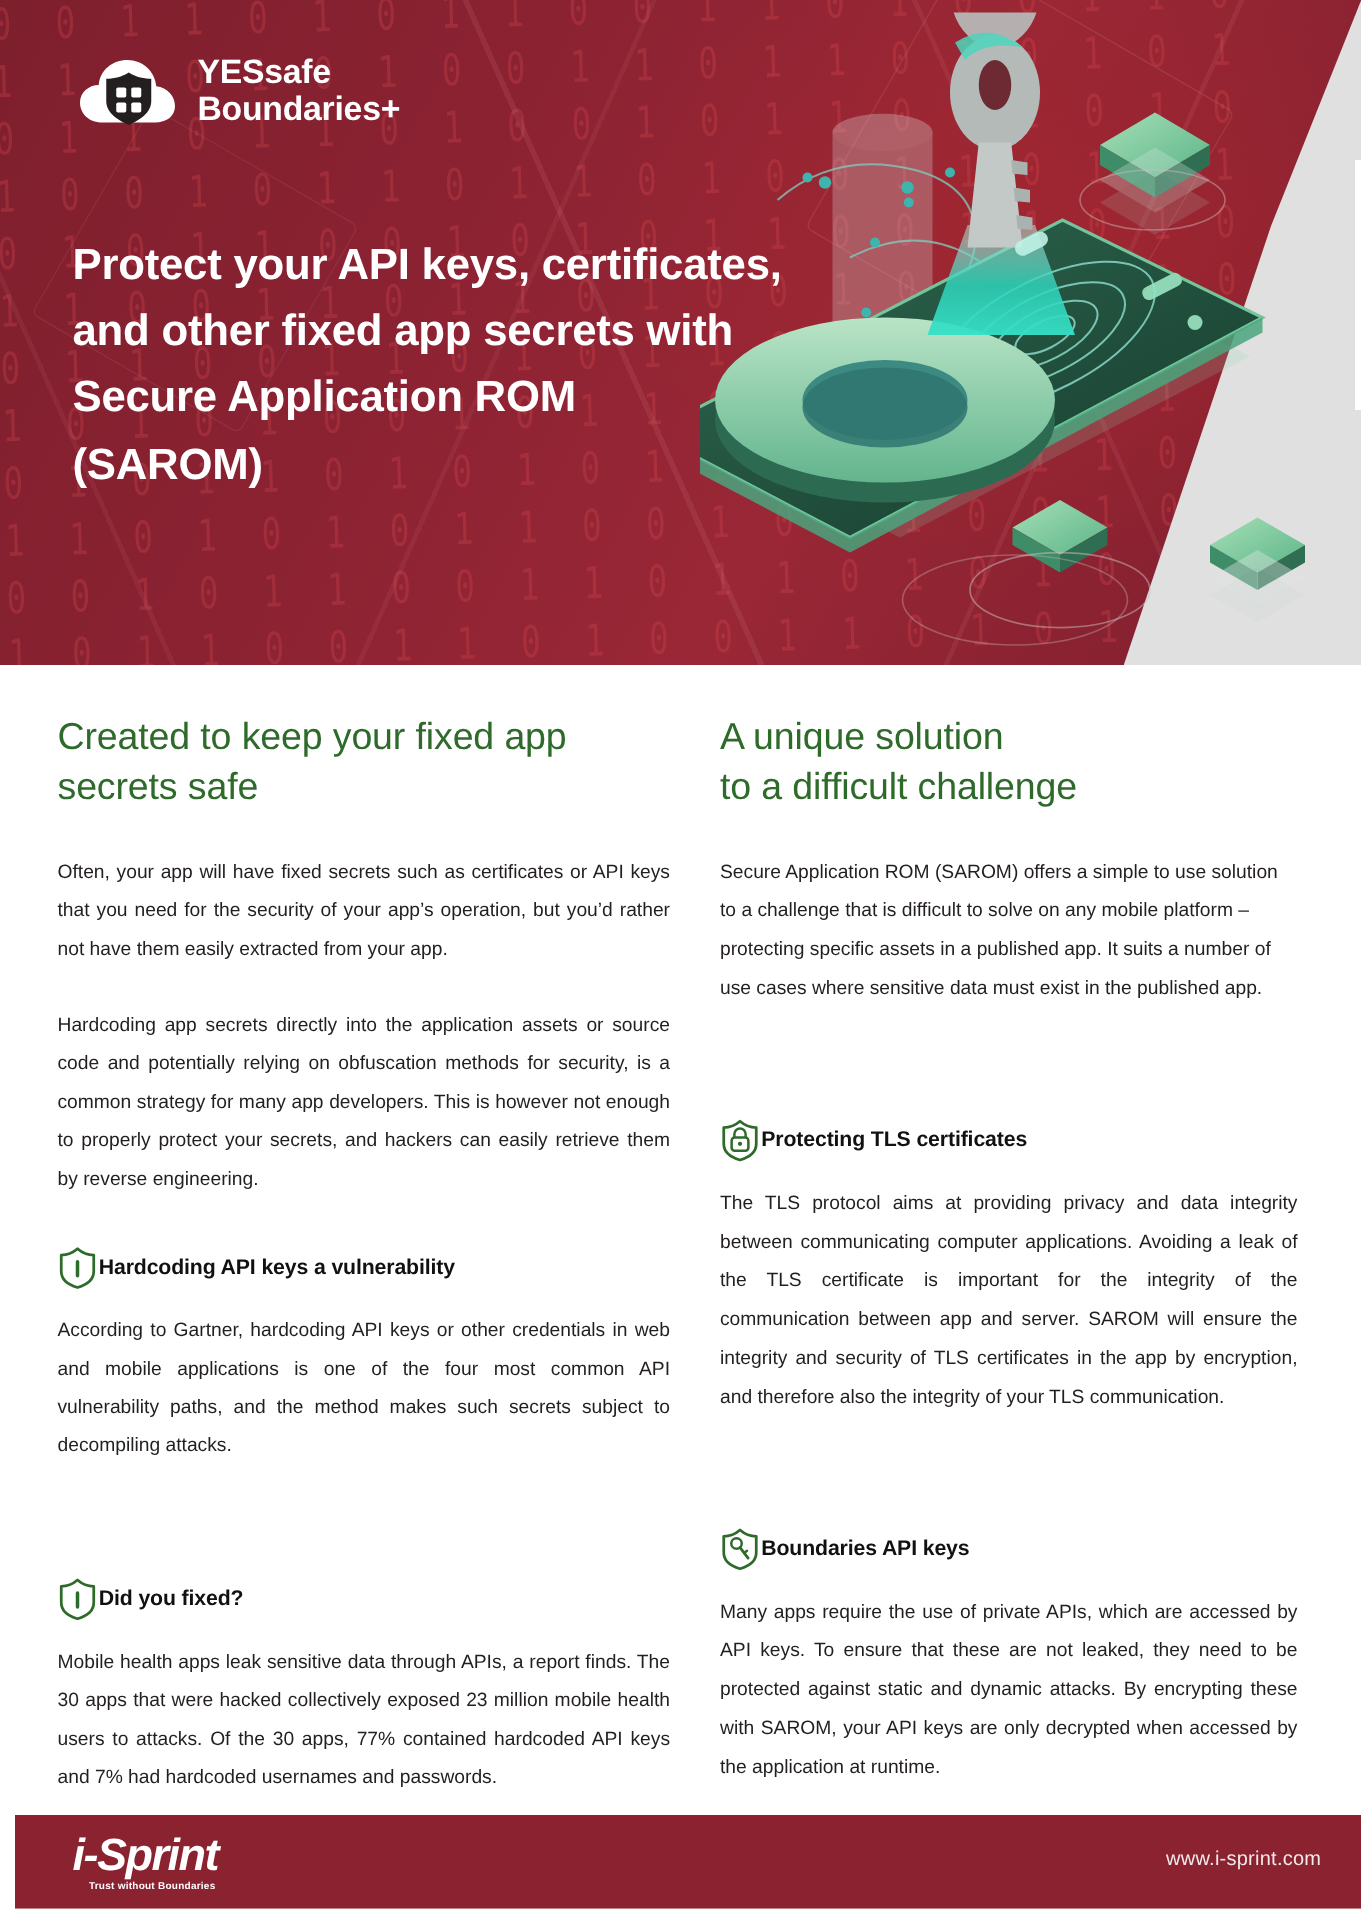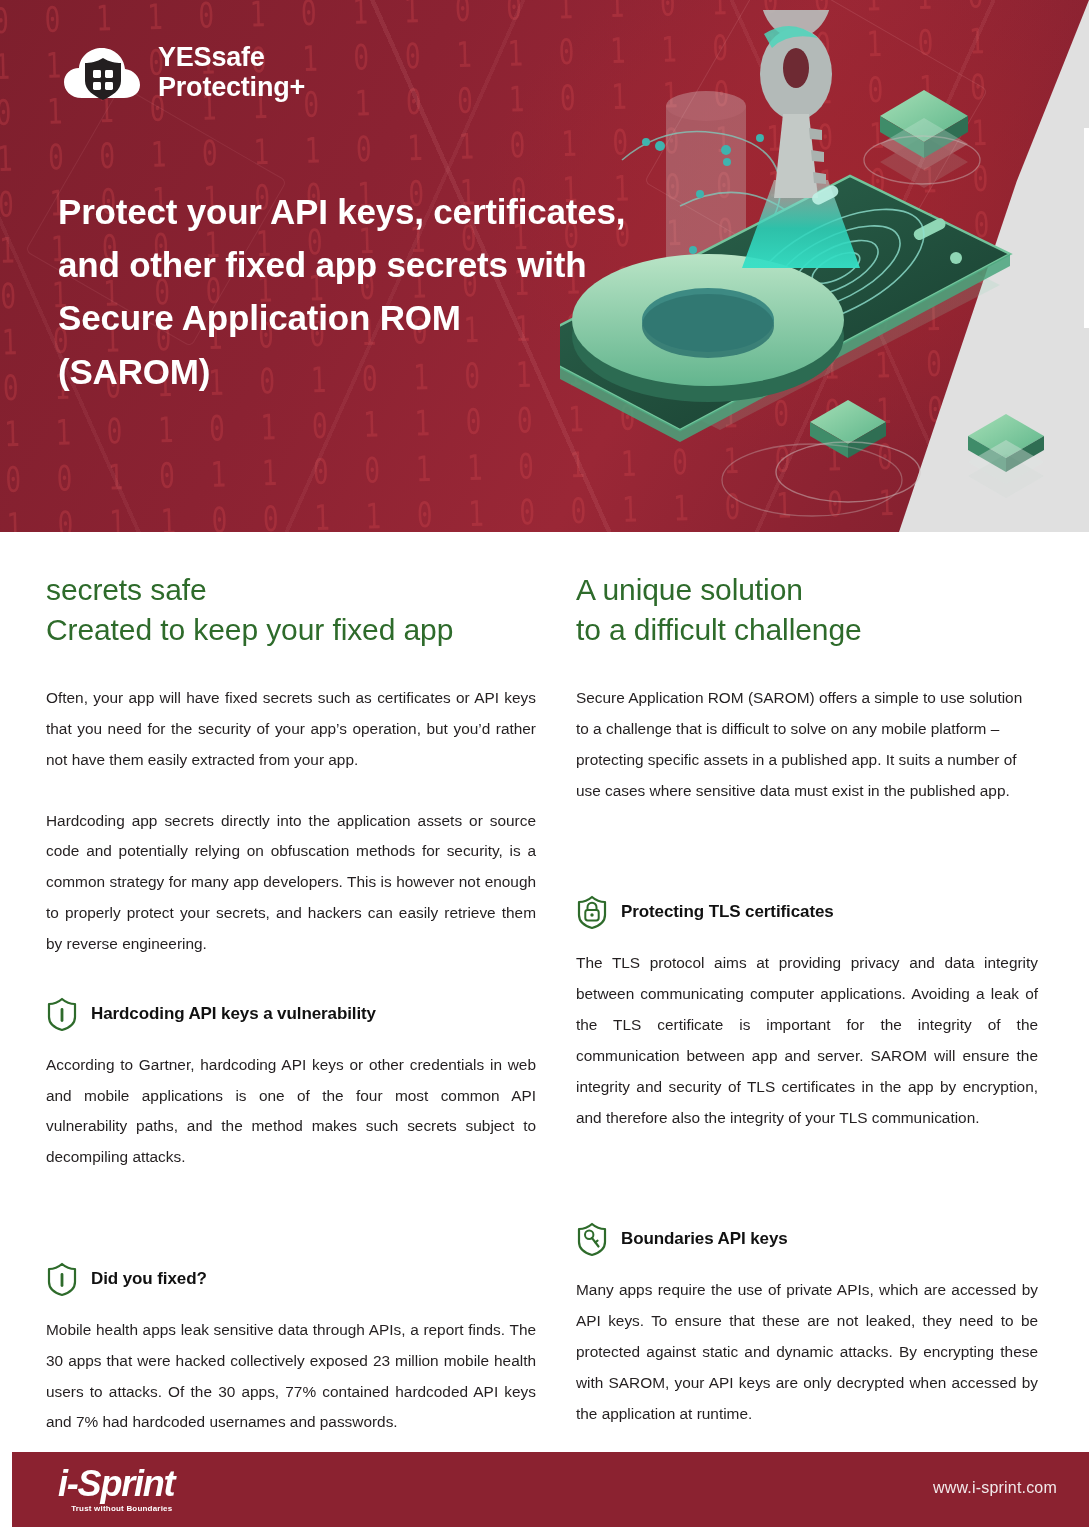--- a/index.html
+++ b/index.html
@@ -375,7 +375,7 @@
     </svg>
     <div class="logo-text">
       <span class="l1">YESsafe</span>
-      <span class="l2">Protecting+</span>
+      <span class="l2">Boundaries+</span>
     </div>
   </div>
 

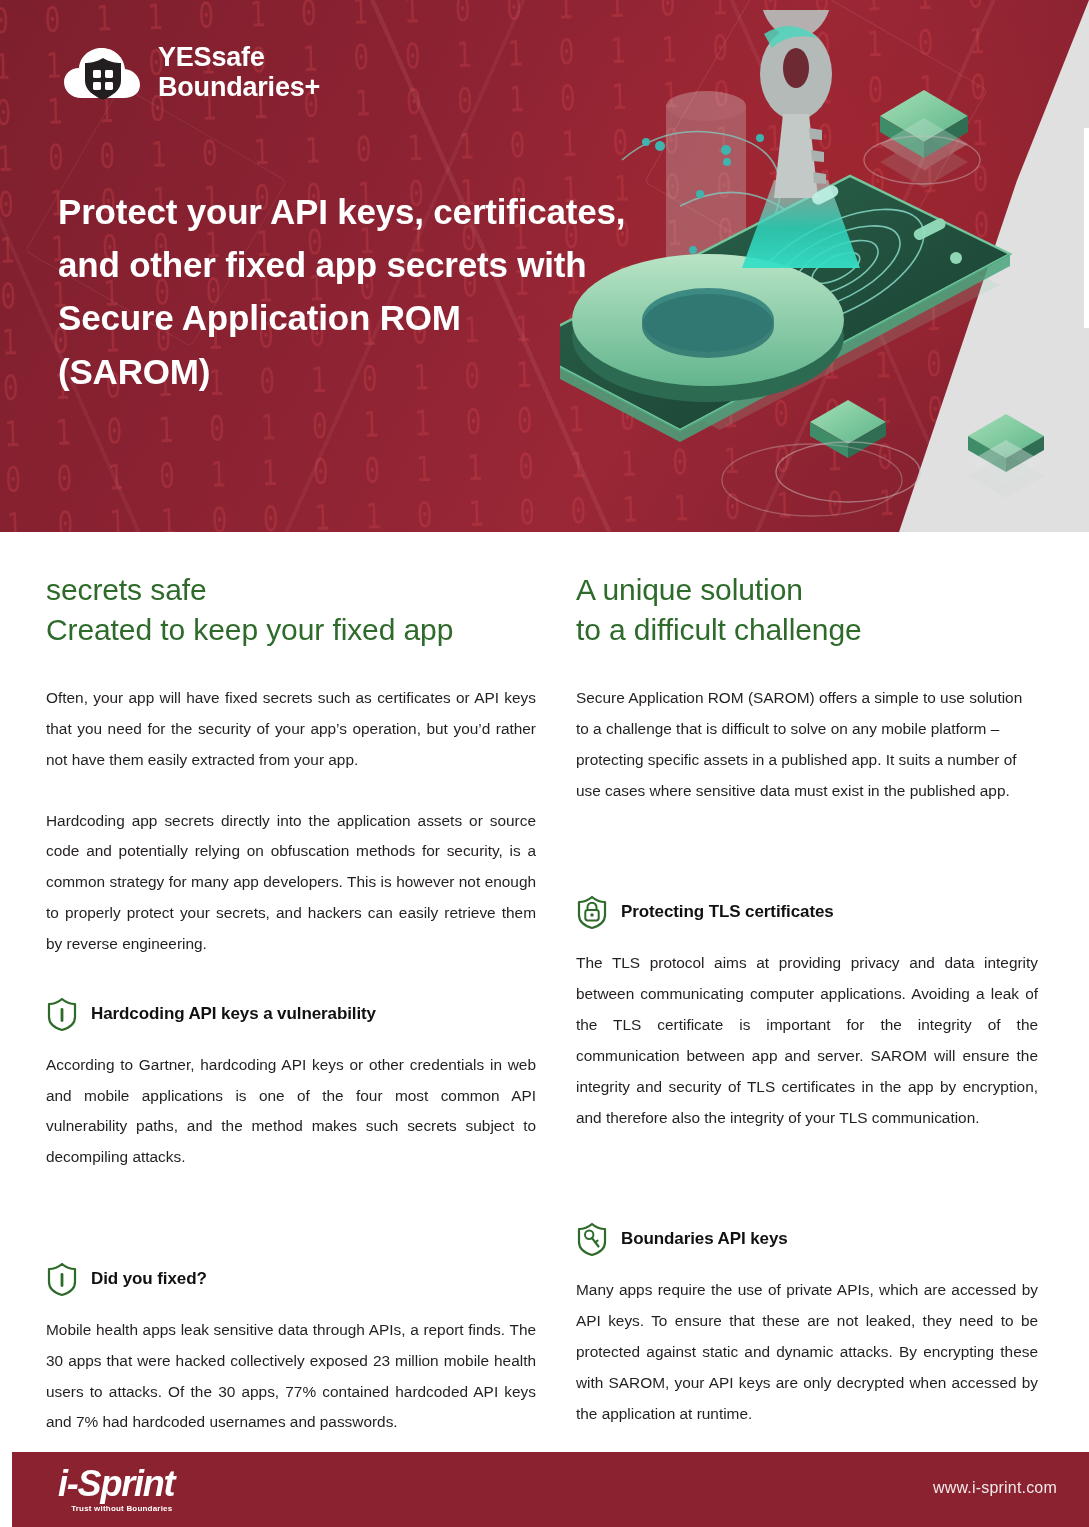--- a/index.html
+++ b/index.html
@@ -391,8 +391,8 @@
 
   <div class="col col-left">
     <h2 class="sect-head">
+      <span class="hl">Created to keep your fixed app</span>
       <span class="hl">secrets safe</span>
-      <span class="hl">Created to keep your fixed app</span>
     </h2>
 
     <p class="body">Often, your app will have fixed secrets such as certificates or API keys that you need for the security of your app’s operation, but you’d rather not have them easily extracted from your app.</p>

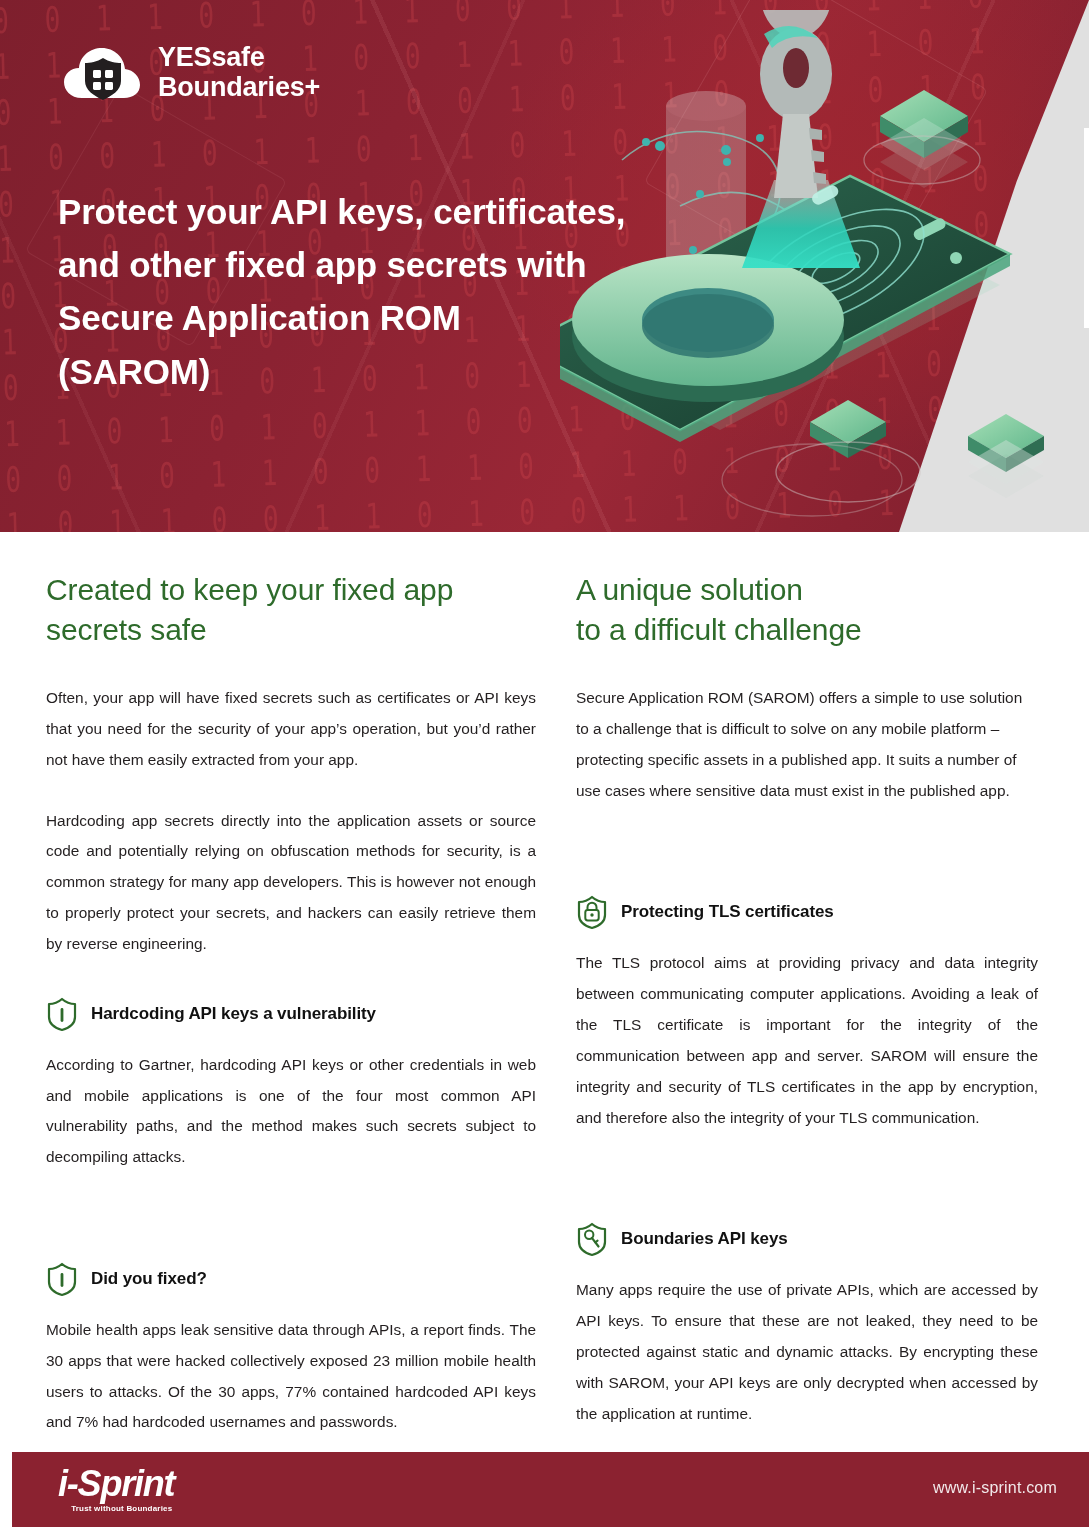--- a/index.html
+++ b/index.html
@@ -170,7 +170,7 @@
   .sub {
     display: flex;
     align-items: center;
-    gap: 13px;
+    gap: 1px;
     margin: 36px 0 18px 0;
   }
   .sub-ico { width: 32px; height: 36px; flex: 0 0 32px; display:block; }

